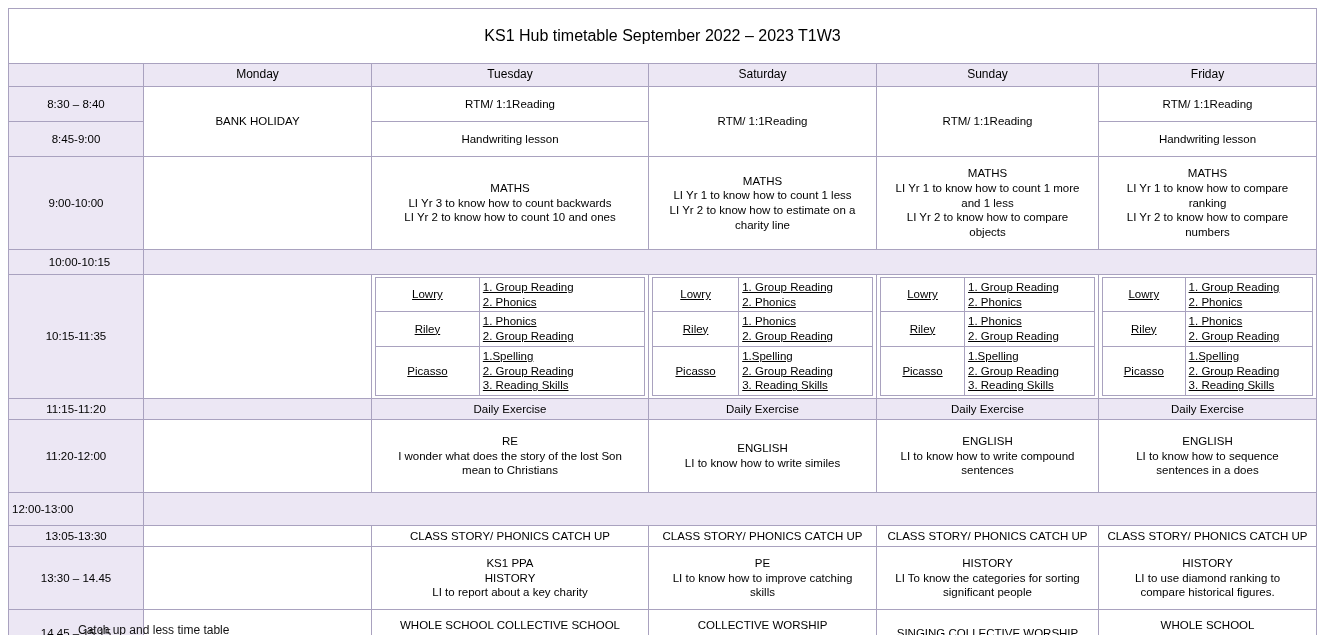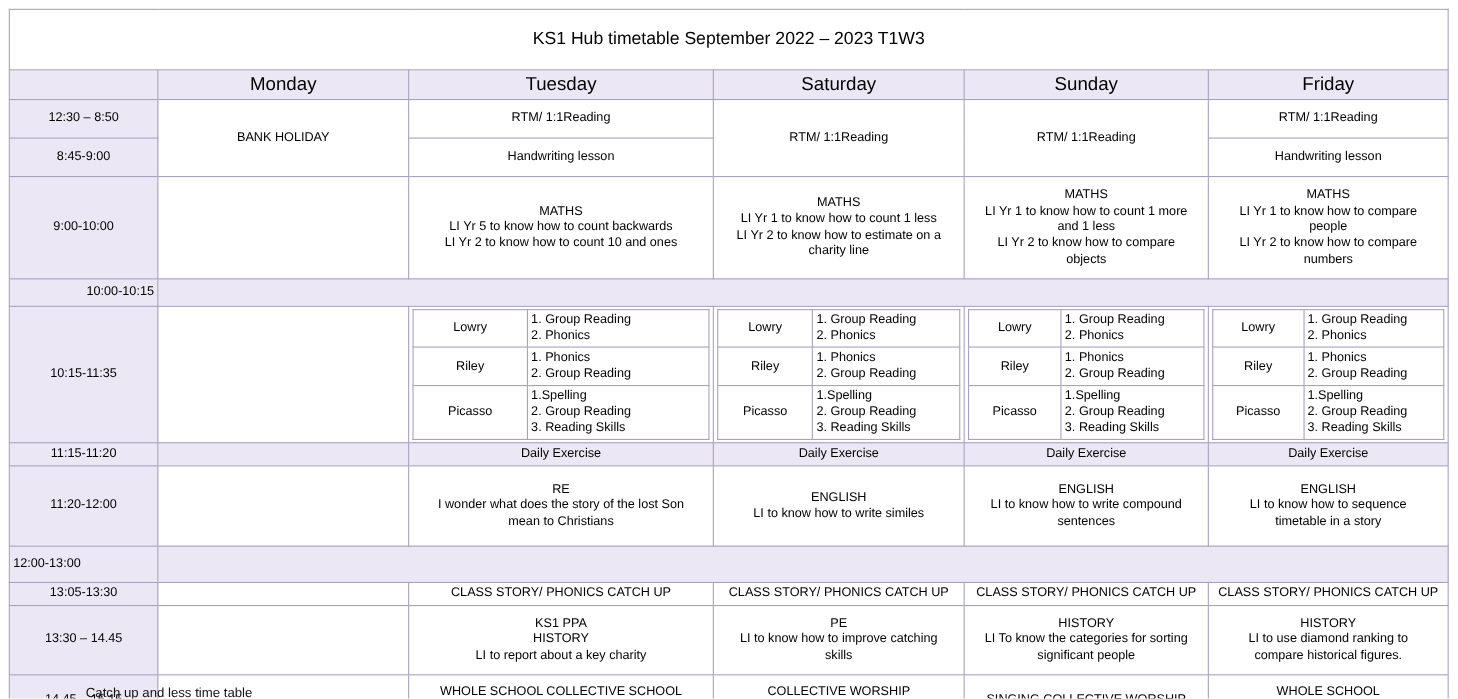--- a/index.html
+++ b/index.html
@@ -44,7 +44,7 @@
   .dayhdr td {
     background: #ece7f4;
     font-weight: bold;
-    font-size: 17px;
+    font-size: 12px;
     height: 18px;
   }
   .lav {

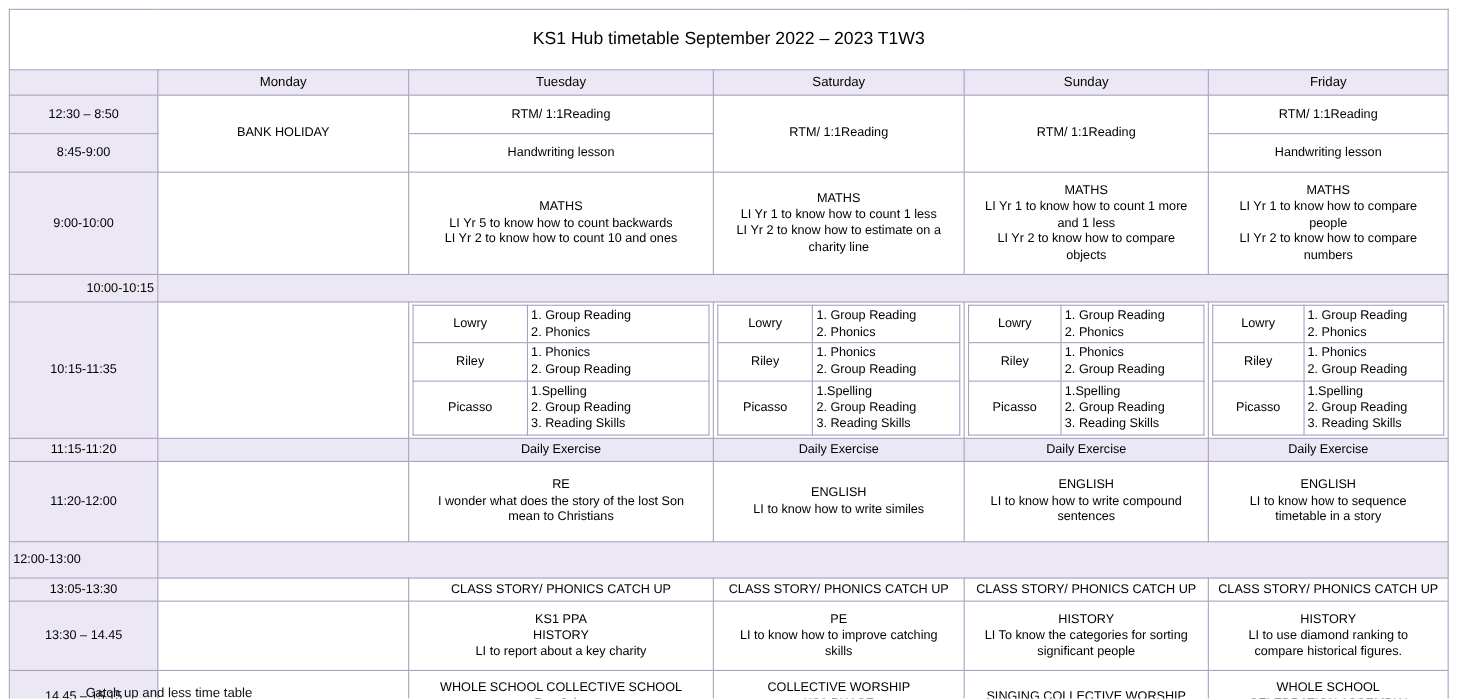--- a/index.html
+++ b/index.html
@@ -114,7 +114,7 @@
       </tr>
 
       <tr>
-        <td class="lav timecell" style="height:30px">12:30 – 8:50</td>
+        <td class="lav timecell" style="height:30px">8:30 – 8:40</td>
         <td rowspan="2">BANK HOLIDAY</td>
         <td>RTM/ 1:1Reading</td>
         <td rowspan="2">RTM/ 1:1Reading</td>

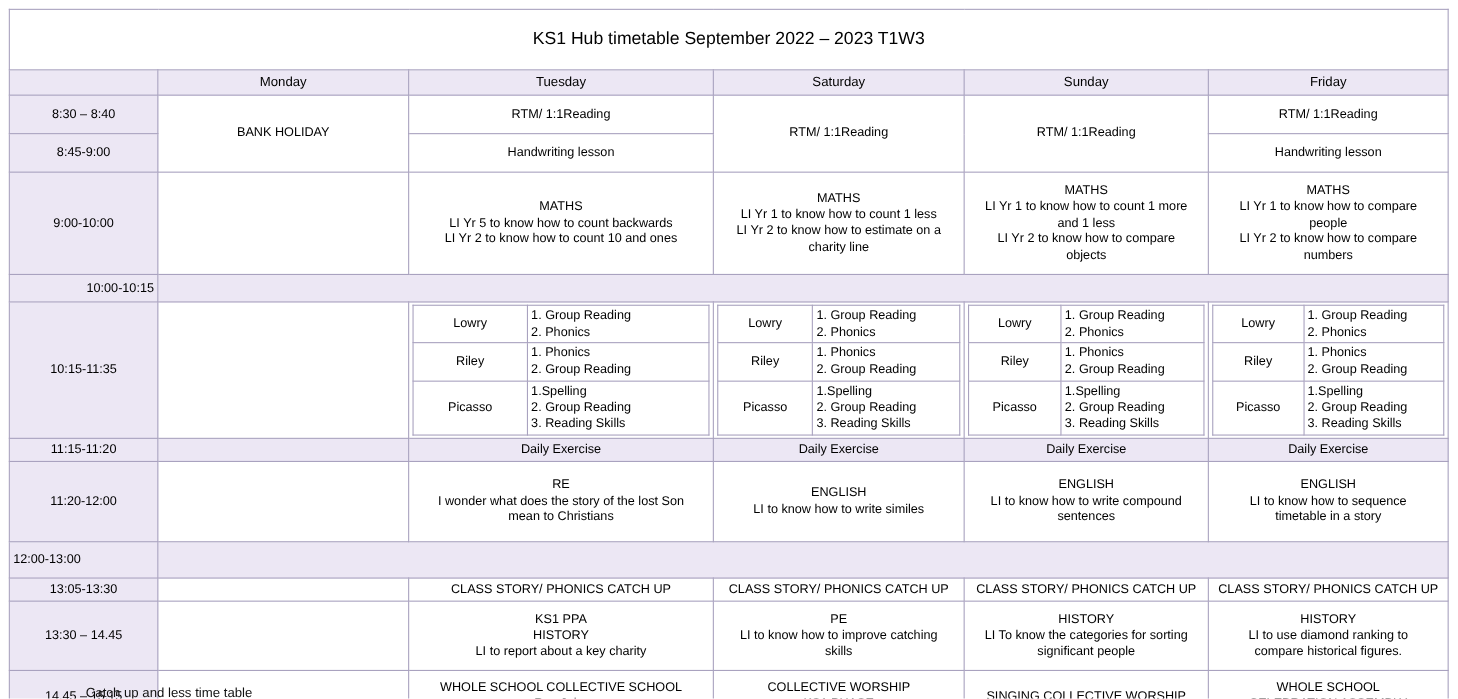--- a/index.html
+++ b/index.html
@@ -132,7 +132,7 @@
         <td class="blankcell"></td>
         <td>
           <div>MATHS</div>
-          <div>LI Yr 5 to know how to count backwards</div>
+          <div>LI Yr 3 to know how to count backwards</div>
           <div>LI Yr 2 to know how to count 10 and ones</div>
         </td>
         <td>

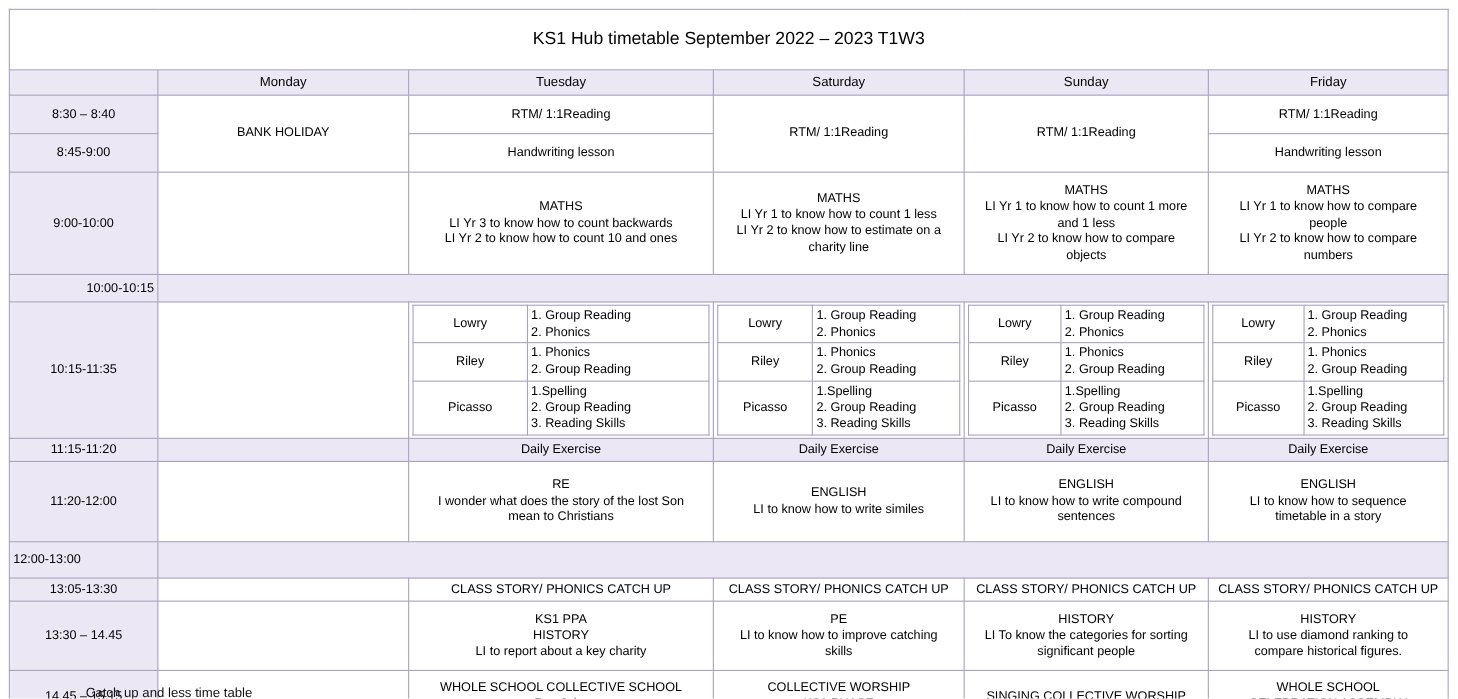--- a/index.html
+++ b/index.html
@@ -151,7 +151,7 @@
         <td>
           <div>MATHS</div>
           <div>LI Yr 1 to know how to compare</div>
-          <div>people</div>
+          <div>ranking</div>
           <div>LI Yr 2 to know how to compare</div>
           <div>numbers</div>
         </td>

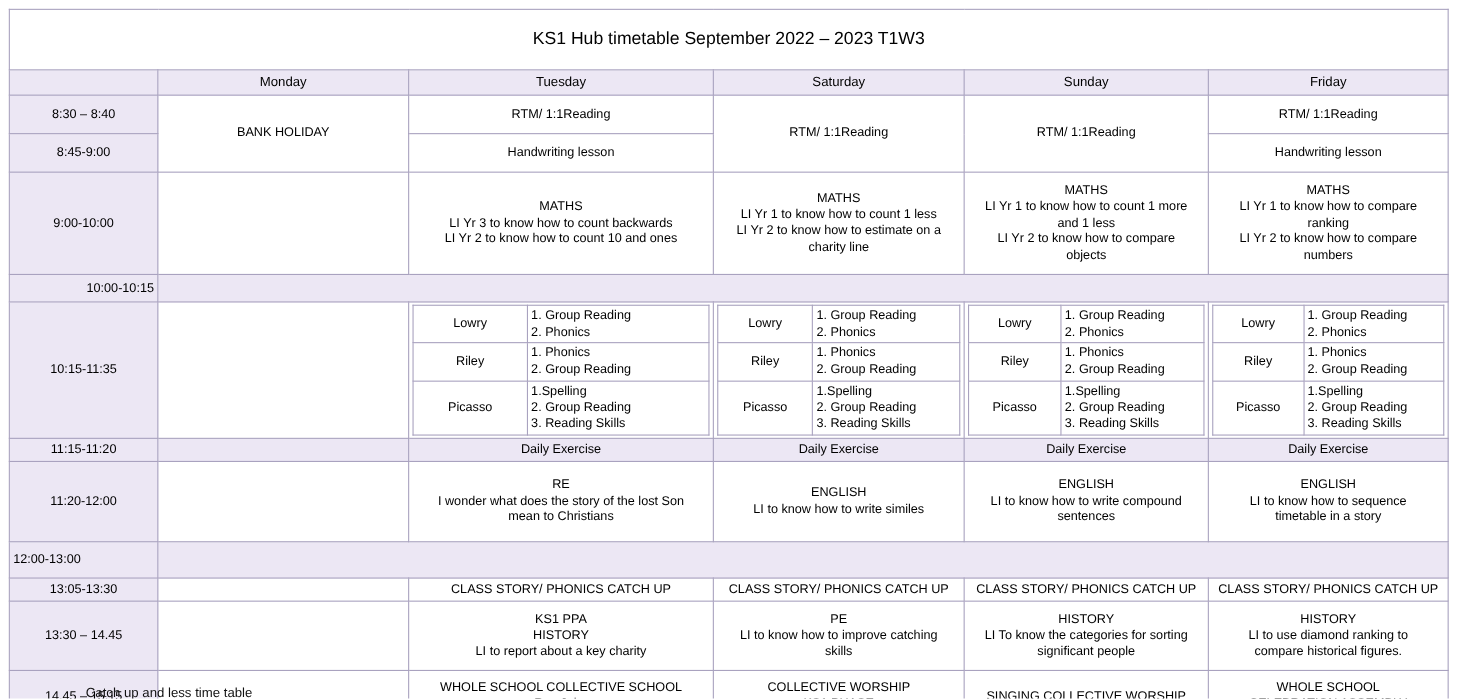--- a/index.html
+++ b/index.html
@@ -158,7 +158,7 @@
       </tr>
 
       <tr>
-        <td class="lav timecell" style="height:20px;text-align:right;padding-left:10px">10:00-10:15</td>
+        <td class="lav timecell" style="height:20px;text-align:center;padding-left:10px">10:00-10:15</td>
         <td class="lav" colspan="5"></td>
       </tr>
 

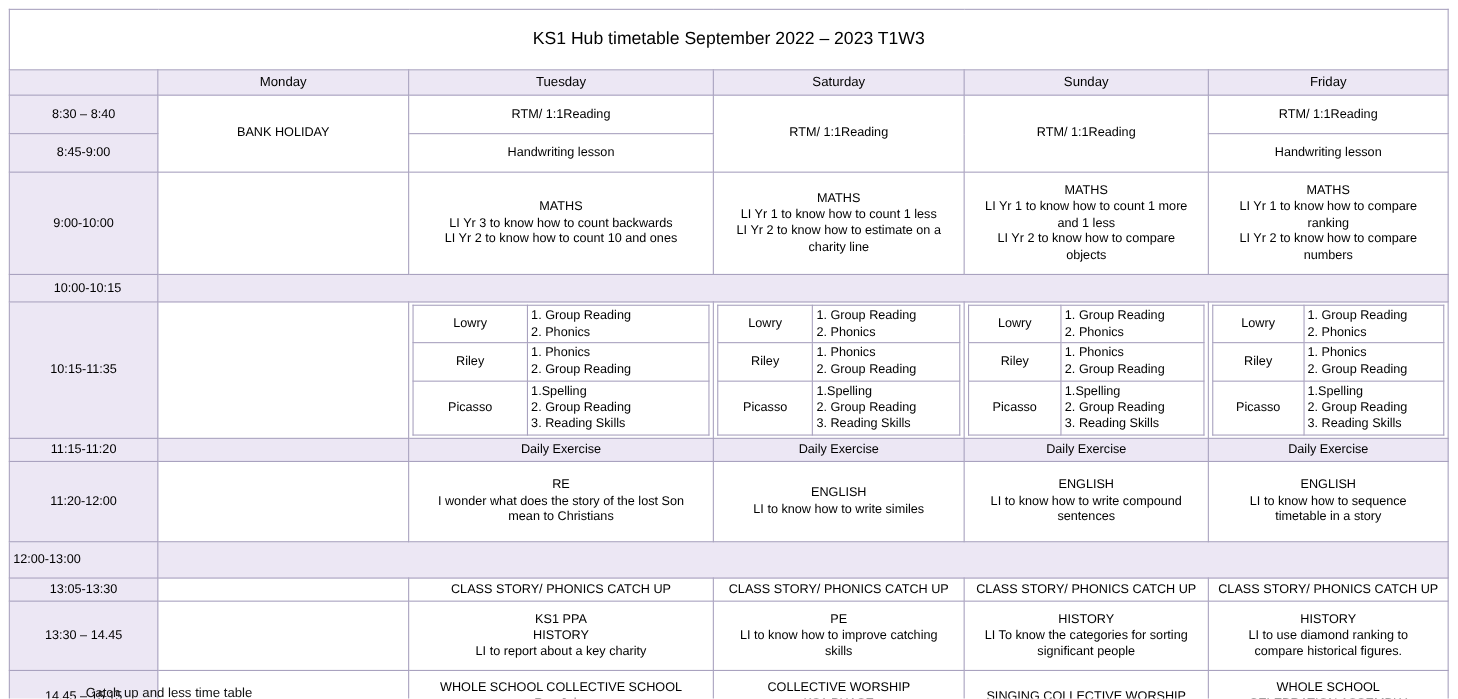--- a/index.html
+++ b/index.html
@@ -59,6 +59,7 @@
     width: 100%;
     height: 100%;
     font-size: 11.5px;
+    text-decoration: underline;
   }
   .inner td {
     border: 1px solid #a9a2bf;

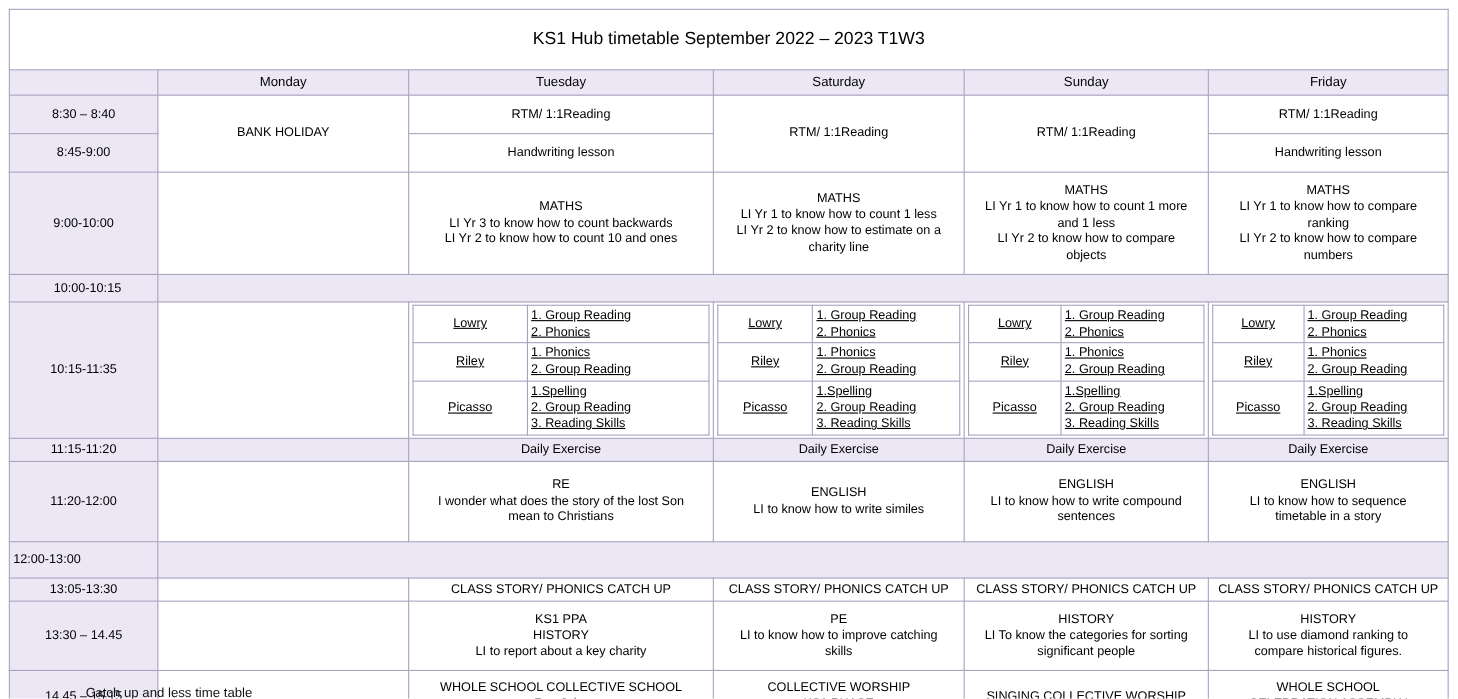--- a/index.html
+++ b/index.html
@@ -285,7 +285,7 @@
         <td>
           <div>ENGLISH</div>
           <div>LI to know how to sequence</div>
-          <div>timetable in a story</div>
+          <div>sentences in a does</div>
         </td>
       </tr>
 

